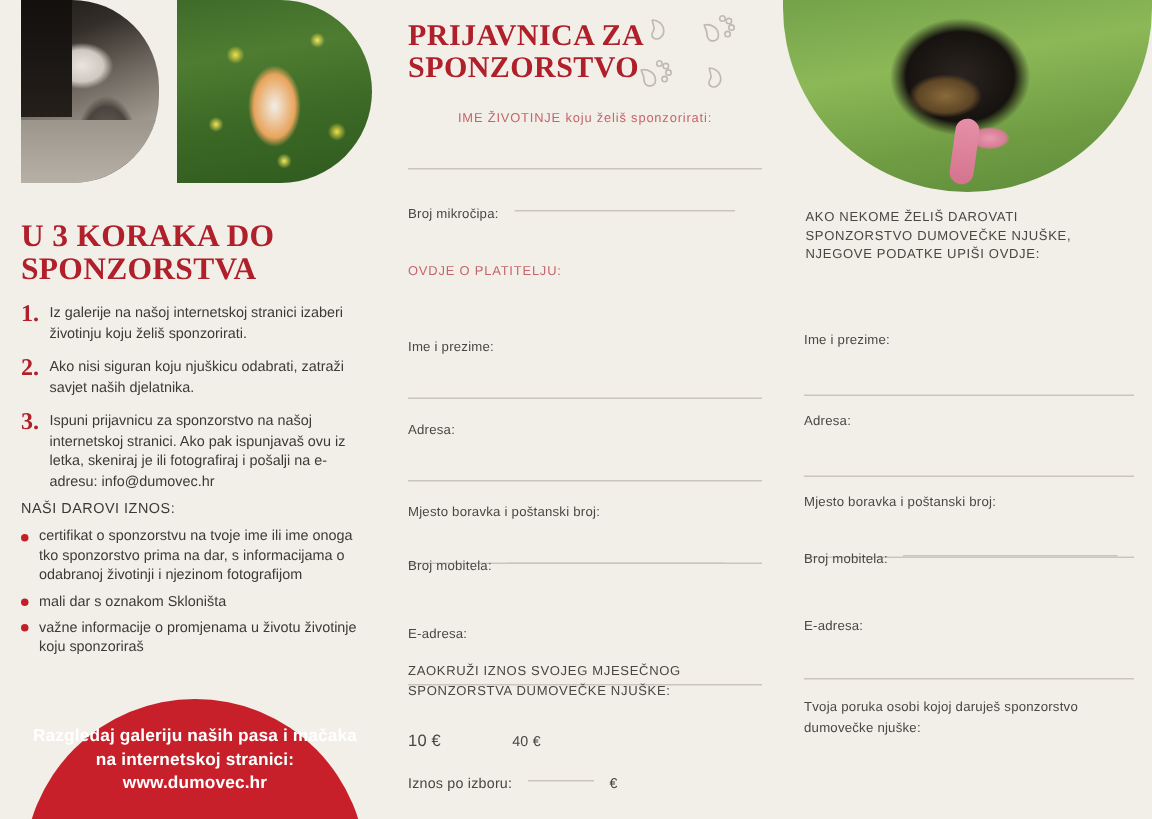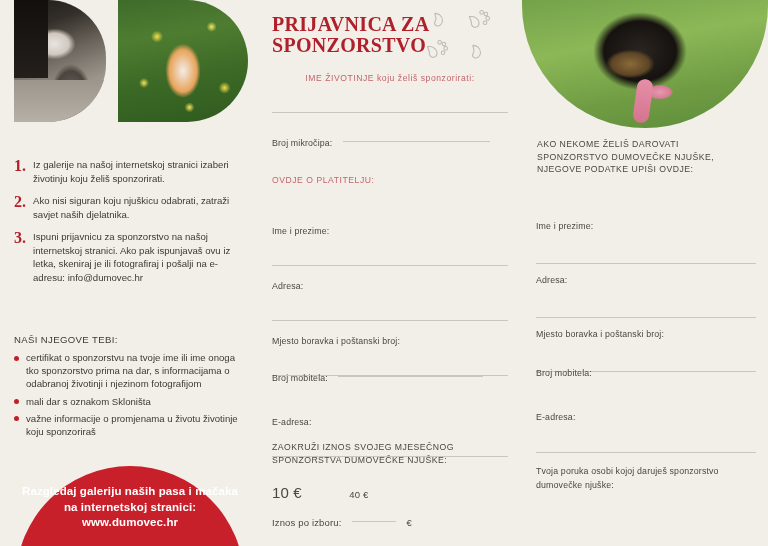--- a/index.html
+++ b/index.html
@@ -133,6 +133,7 @@
     </div>
 
     <div class="lw" style="top:146px;">
+      <div class="sec-title">U 3 KORAKA DO SPONZORSTVA</div>
 
       <div class="steps">
         <div class="step">

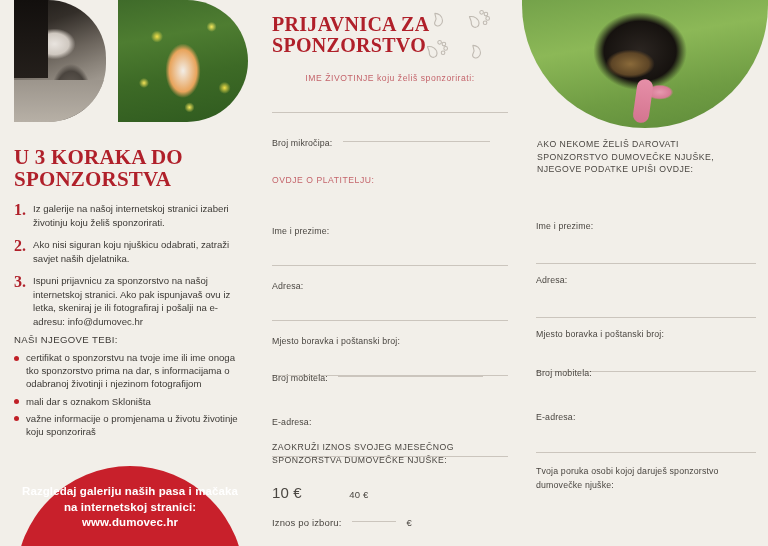--- a/index.html
+++ b/index.html
@@ -152,7 +152,7 @@
     </div>
 
     <div class="lw" style="top:334px;">
-      <div class="gifts-label">NAŠI NJEGOVE TEBI:</div>
+      <div class="gifts-label">NAŠI DAROVI IZNOS:</div>
       <div class="gift">
         <span class="dot"></span>
         <span class="gift-txt">certifikat o sponzorstvu na tvoje ime ili ime onoga tko sponzorstvo prima na dar, s informacijama o odabranoj životinji i njezinom fotografijom</span>

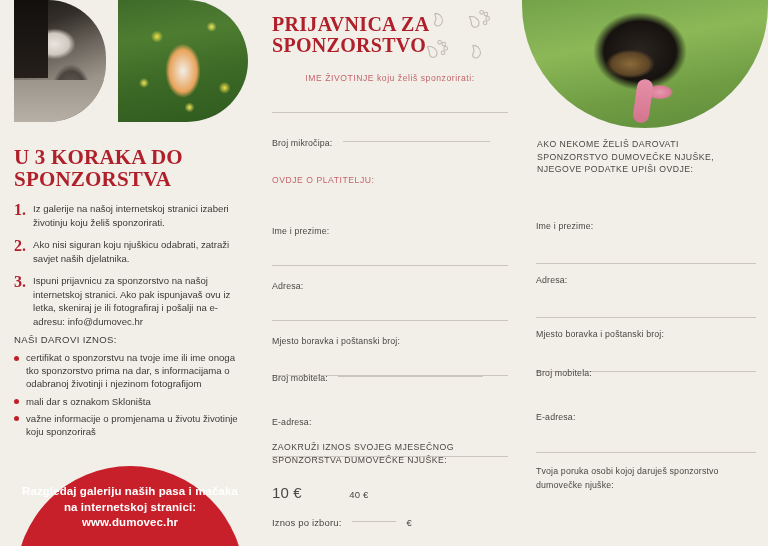--- a/index.html
+++ b/index.html
@@ -240,7 +240,7 @@
       <div style="position:absolute;left:0;top:441px;width:225px;" class="lbl-caps">ZAOKRUŽI IZNOS SVOJEG MJESEČNOG SPONZORSTVA DUMOVEČKE NJUŠKE:</div>
 
       <div style="position:absolute;left:0;top:484px;">
-        <span class="lbl-dark" style="font-size:15px;">10 €</span>
+        <span class="lbl-dark" style="font-size:11px;">10 €</span>
         <span class="lbl-dark" style="font-size:9.5px;margin-left:43px;">40 €</span>
       </div>
 

